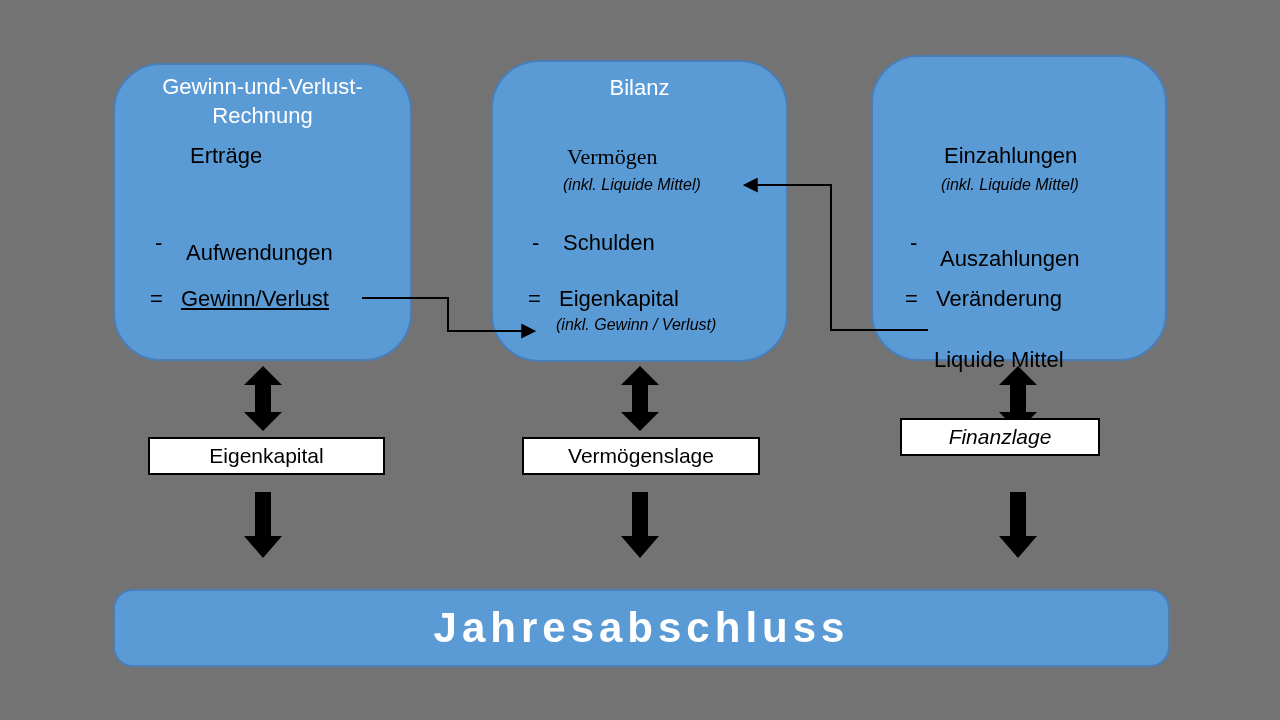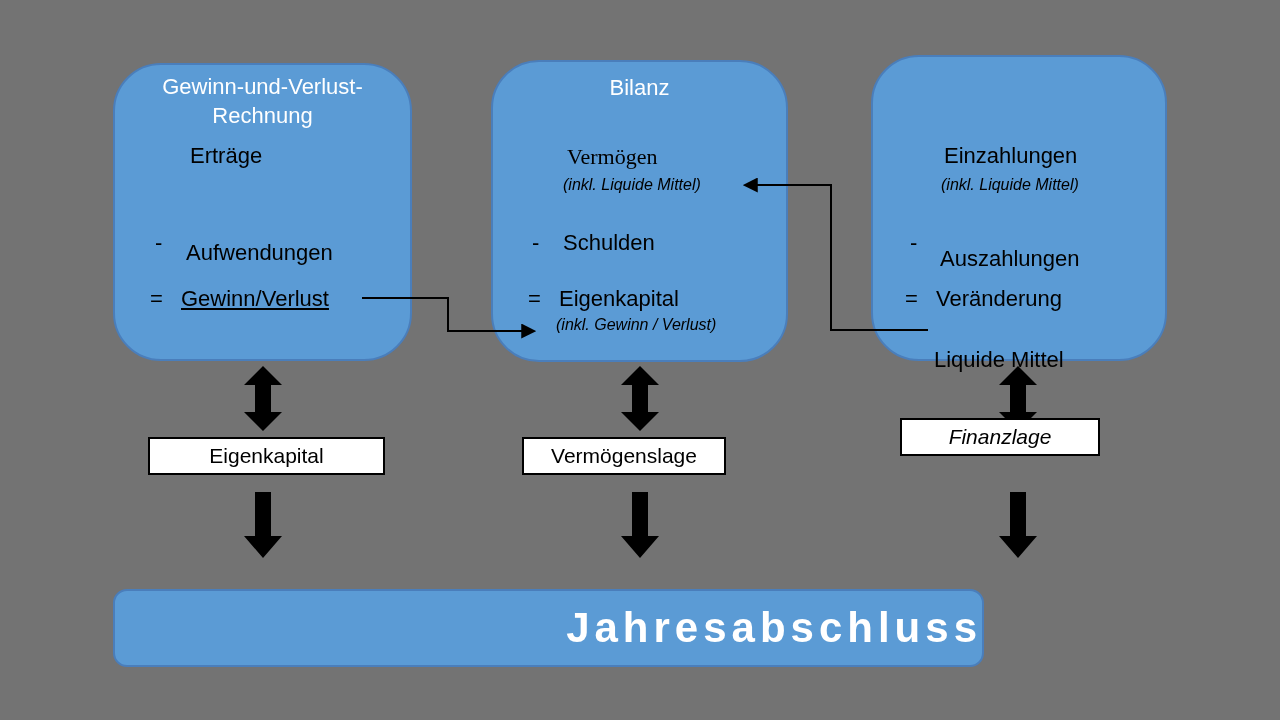--- a/index.html
+++ b/index.html
@@ -100,7 +100,7 @@
   </svg>
 
   <div class="labelbox" style="left:148px; top:437px; width:237px; height:38px;">Eigenkapital</div>
-  <div class="labelbox" style="left:522px; top:437px; width:204px; height:38px;">Vermögenslage</div>
+  <div class="labelbox" style="left:522px; top:437px; width:238px; height:38px;">Vermögenslage</div>
   <div class="labelbox" style="left:900px; top:418px; width:200px; height:38px;font-style:italic;">Finanzlage</div>
 
   <div class="footer-bar">

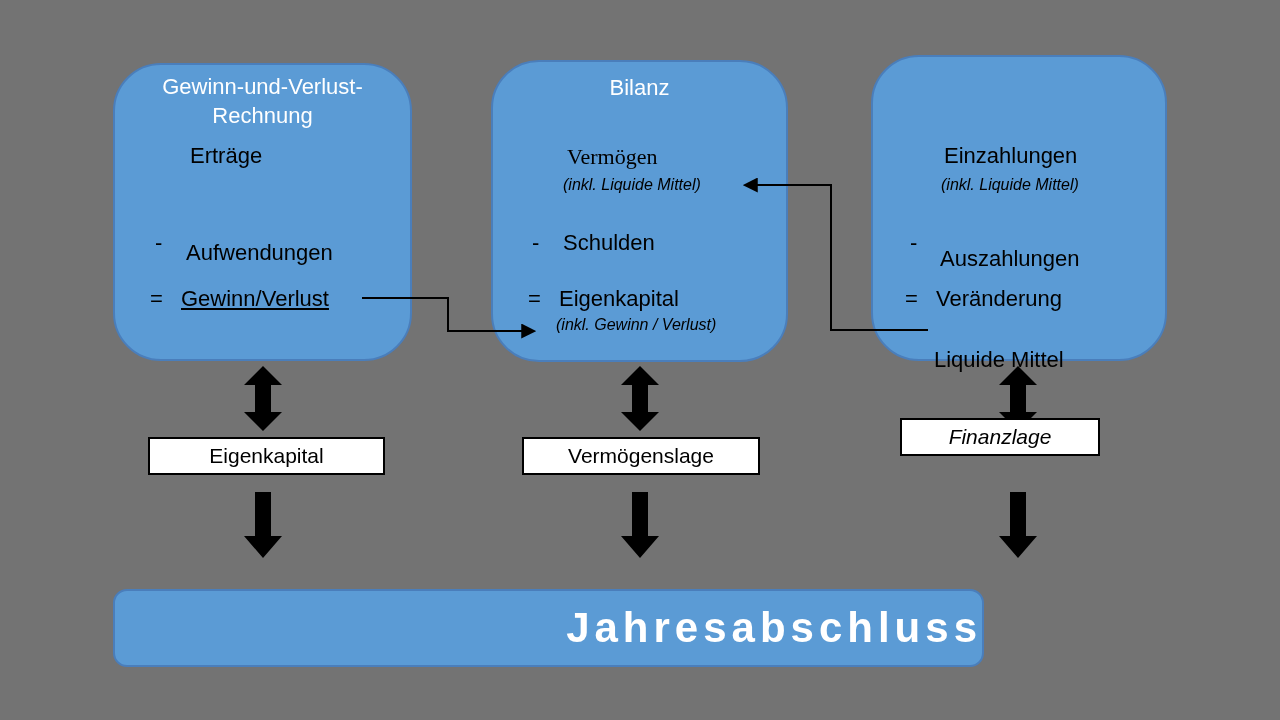--- a/index.html
+++ b/index.html
@@ -29,12 +29,12 @@
     font-size:21px;
   }
   .footer-bar {
-    position:absolute; left:113px; top:589px; width:871px; height:78px;
+    position:absolute; left:113px; top:589px; width:1057px; height:78px;
     box-sizing:border-box;
     background:var(--box-fill,#5B9BD5);
     border:2px solid var(--box-border,#4A7EBB);
-    border-radius:14px;
-    display:flex; align-items:center; justify-content:flex-end;
+    border-radius:20px;
+    display:flex; align-items:center; justify-content:center;
   }
   .footer-text {
     color:var(--text-light,#ffffff);

